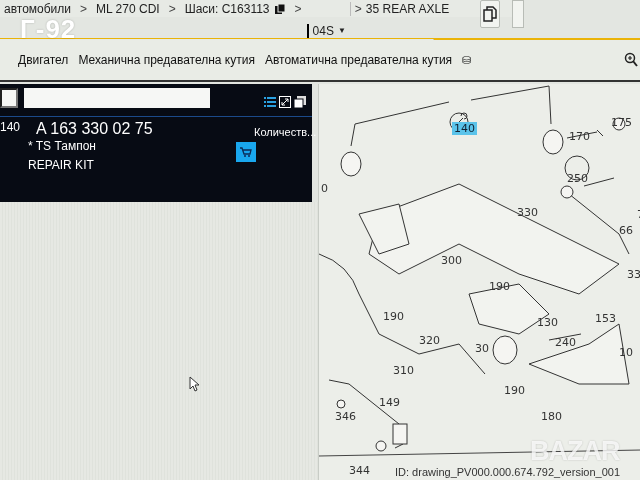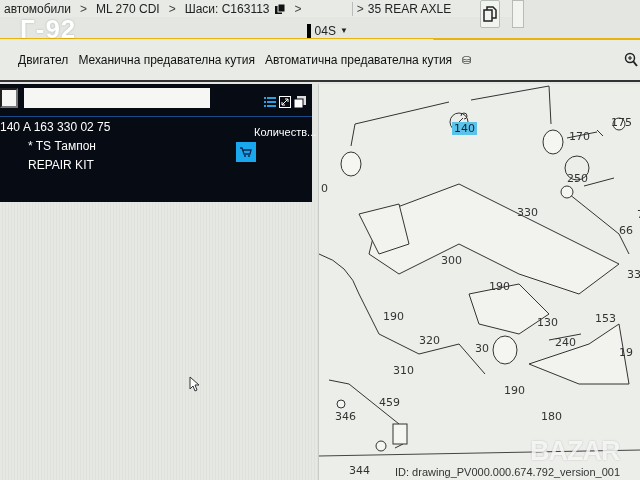--- a/index.html
+++ b/index.html
@@ -82,7 +82,7 @@
       </svg>
   </span>
   <span class="crumb-sep">&gt;</span>
-  <span class="crumb" style="border-left:4px solid #000000;margin-top:44px;">
+  <span class="crumb" style="border-left:2px solid #000000;margin-top:44px;">
     <span>04S</span>
     <span style="font-size:8px;margin-left:4px;">▼</span>
   </span>

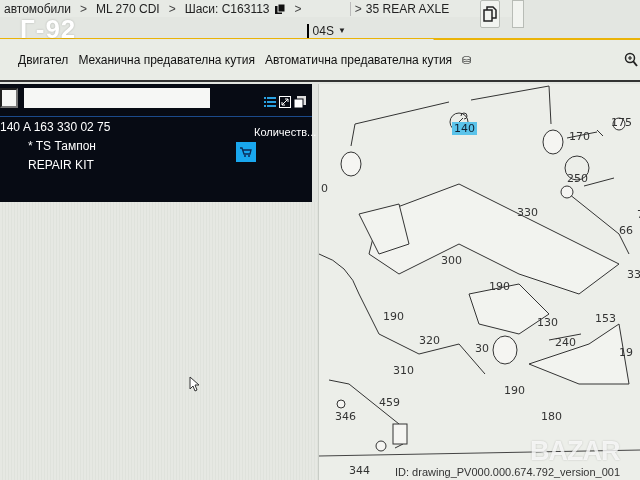--- a/index.html
+++ b/index.html
@@ -46,7 +46,7 @@
   .panel-icons { position: absolute; left: 264px; top: 12px; display:flex; gap:3px; align-items:center; }
   .panel-rule { position: absolute; left: 0; top: 32px; width: 312px; height: 1px; background: #1b4a8a; }
   .part-pos { position: absolute; left: 0; top: 36px; font-size: 12px; }
-  .part-no { position: absolute; left: 23px; top: 36px; font-size: 12px; }
+  .part-no { position: absolute; left: 36px; top: 36px; font-size: 16px; }
   .part-desc { position: absolute; left: 28px; top: 55px; font-size: 12px; }
   .part-kit { position: absolute; left: 28px; top: 74px; font-size: 12px; }
   .qty-label { position: absolute; left: 234px; top: 42px; font-size: 11px; padding-left: 20px; }

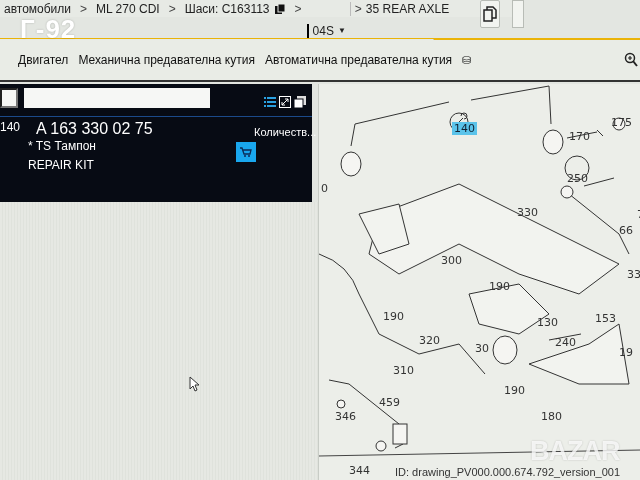--- a/index.html
+++ b/index.html
@@ -220,7 +220,7 @@
     <span class="callout" style="left:100px;top:250px;">320</span>
     <span class="callout" style="left:156px;top:258px;">30</span>
     <span class="callout" style="left:236px;top:252px;">240</span>
-    <span class="callout" style="left:300px;top:262px;">19</span>
+    <span class="callout" style="left:300px;top:262px;">10</span>
     <span class="callout" style="left:74px;top:280px;">310</span>
     <span class="callout" style="left:185px;top:300px;">190</span>
     <span class="callout" style="left:60px;top:312px;">459</span>

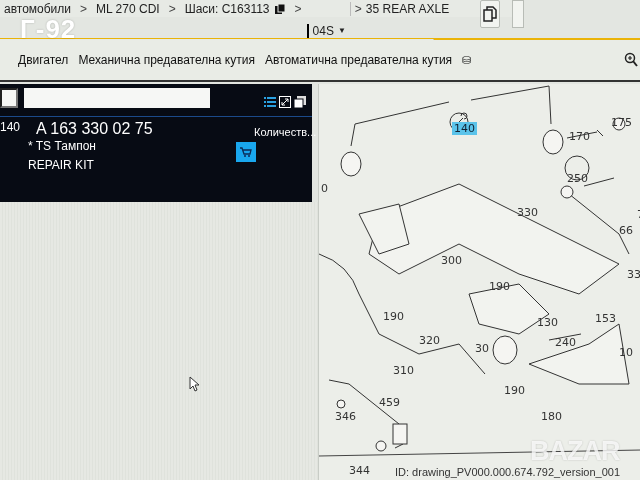--- a/index.html
+++ b/index.html
@@ -223,7 +223,7 @@
     <span class="callout" style="left:300px;top:262px;">10</span>
     <span class="callout" style="left:74px;top:280px;">310</span>
     <span class="callout" style="left:185px;top:300px;">190</span>
-    <span class="callout" style="left:60px;top:312px;">459</span>
+    <span class="callout" style="left:60px;top:312px;">149</span>
     <span class="callout" style="left:16px;top:326px;">346</span>
     <span class="callout" style="left:222px;top:326px;">180</span>
     <span class="callout" style="left:30px;top:356px;margin-top:24px;">344</span>

